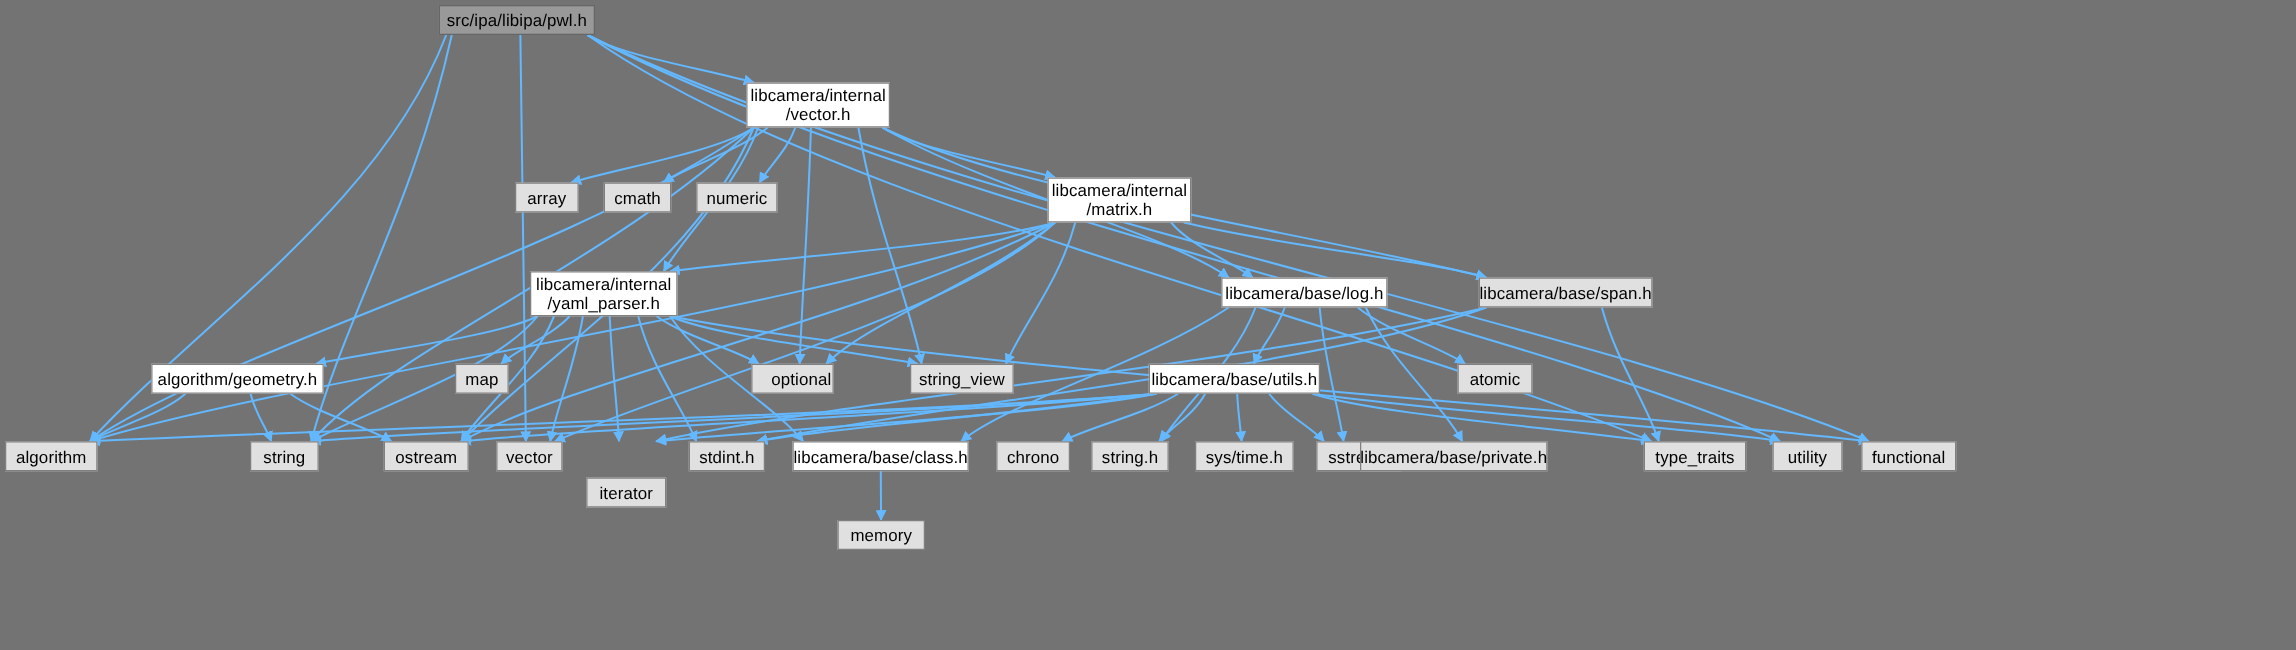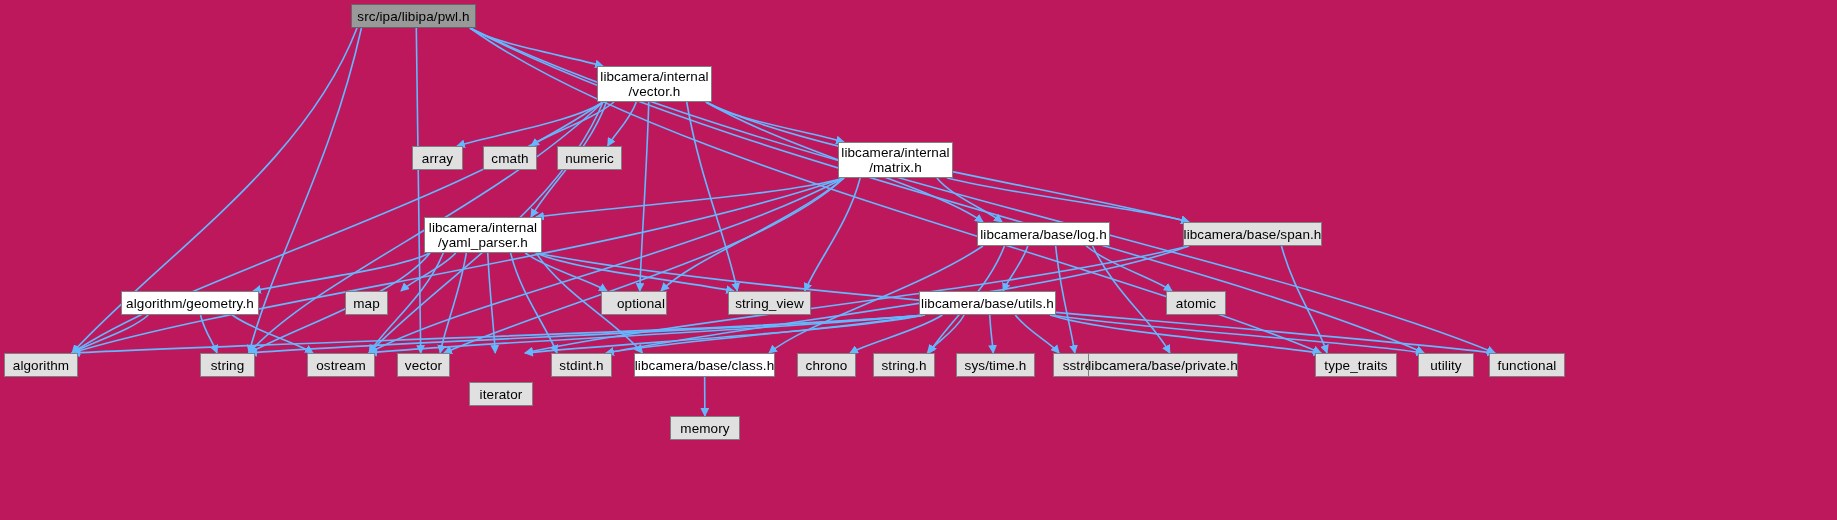--- a/index.html
+++ b/index.html
@@ -11,7 +11,7 @@
     position: relative;
     width: 1837px;
     height: 520px;
-    background: #be185d;
+    background: #737373;
     overflow: hidden;
     font-family: "Liberation Sans", sans-serif;
   }

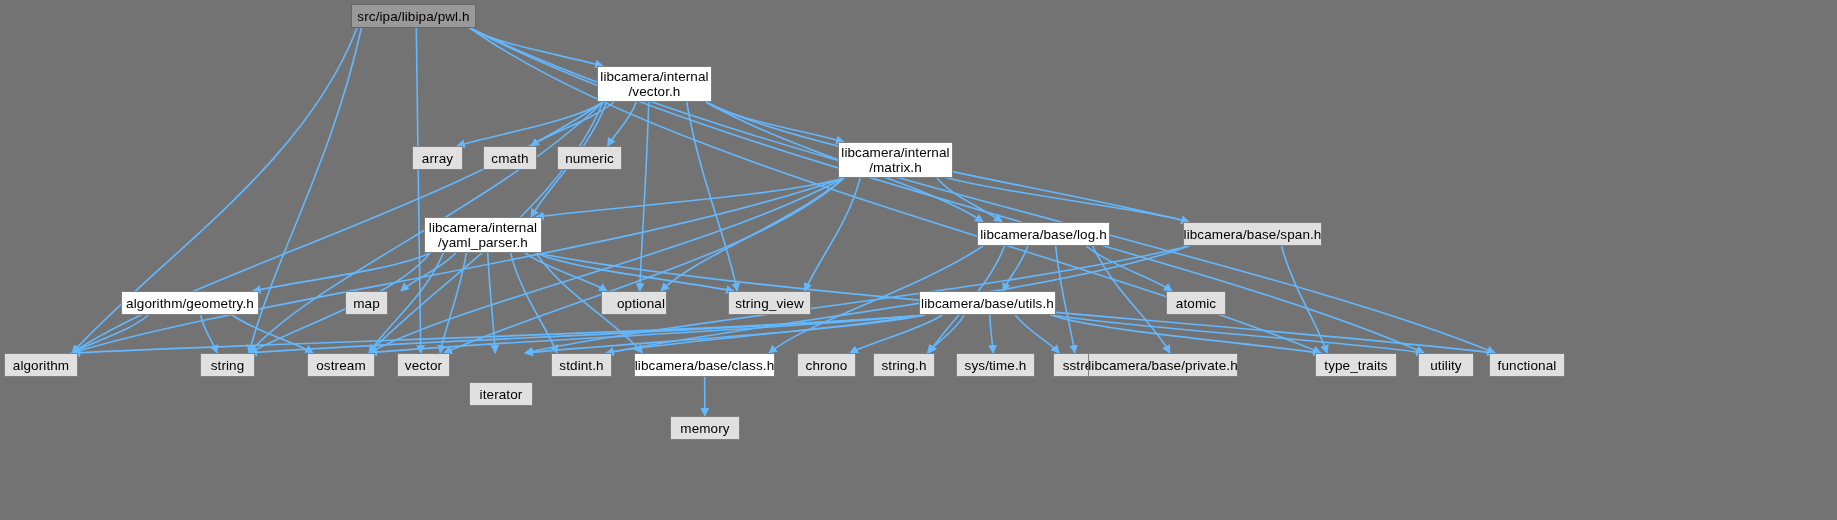--- a/index.html
+++ b/index.html
@@ -132,7 +132,7 @@
       <div class="node fill-white" style="left: 977px; top: 222px; width: 133px; height: 24px;">libcamera/base/log.h</div>
       <div class="node fill-gray" style="left: 1183px; top: 222px; width: 139px; height: 24px;">libcamera/base/span.h</div>
       <div class="node fill-white" style="left: 121px; top: 291px; width: 138px; height: 24px;">algorithm/geometry.h</div>
-      <div class="node fill-gray" style="left: 345px; top: 291px; width: 43px; height: 24px;">map</div>
+      <div class="node fill-gray" style="left: 364px; top: 291px; width: 43px; height: 24px;">map</div>
       <div class="node fill-gray" style="left: 601px; top: 291px; width: 66px; height: 24px; padding-left: 14px;">optional</div>
       <div class="node fill-gray" style="left: 728px; top: 291px; width: 83px; height: 24px;">string_view</div>
       <div class="node fill-white" style="left: 919px; top: 291px; width: 137px; height: 24px;">libcamera/base/utils.h</div>

